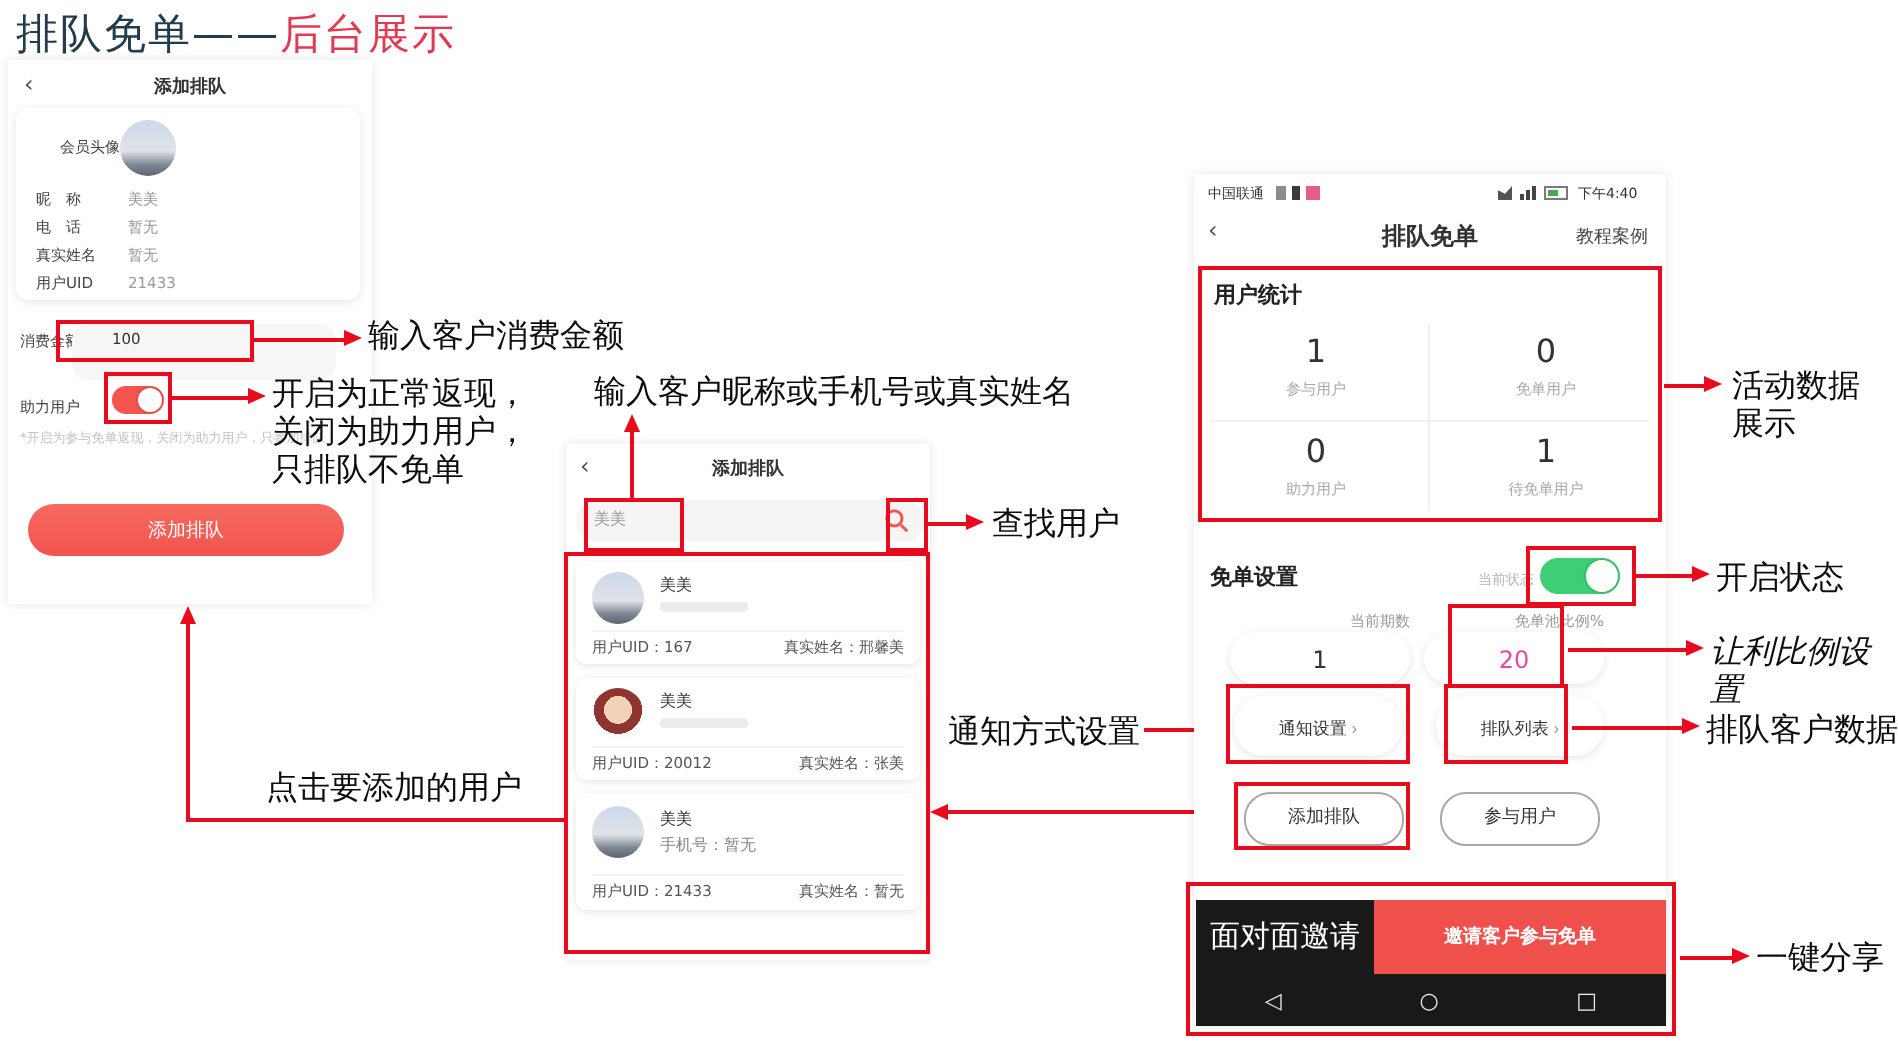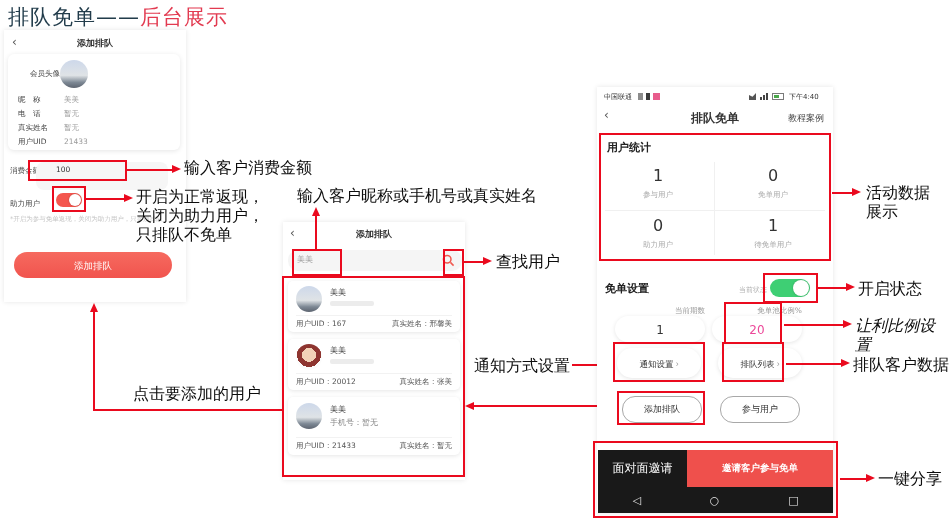--- a/index.html
+++ b/index.html
@@ -57,7 +57,7 @@
             text-align:center;font-size:8.5px;color:#333;border:none;}
   .pill-outline{position:absolute;background:#fff;border:1px solid #a8a8a8;border-radius:13px;text-align:center;font-size:9px;color:#333;}
   .invite{position:absolute;background:#191919;}
-  .invite .cellL{position:absolute;left:0;top:0;width:89px;height:37px;color:#fff;font-size:12px;
+  .invite .cellL{position:absolute;left:0;top:0;width:89px;height:37px;color:#fff;font-size:15px;
                  display:flex;align-items:center;justify-content:center;}
   .invite .cellR{position:absolute;left:89px;top:0;width:146px;height:37px;background:#ef504c;color:#fff;
                  font-size:9.5px;font-weight:600;display:flex;align-items:center;justify-content:center;}

